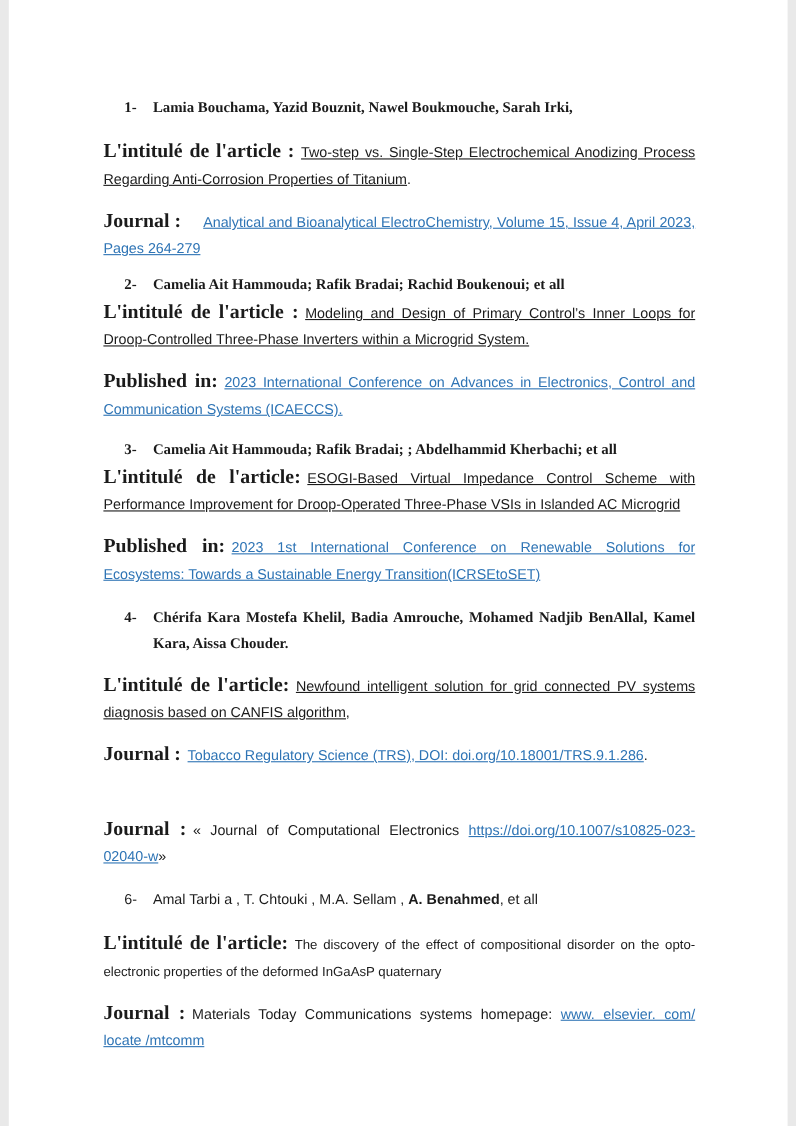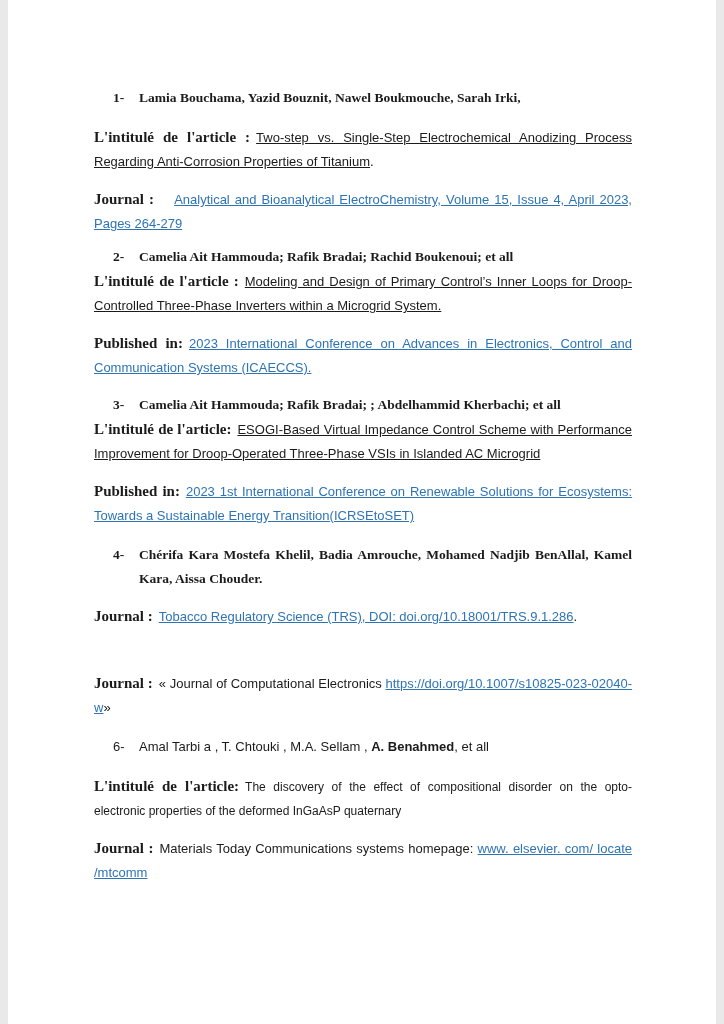--- a/index.html
+++ b/index.html
@@ -22,7 +22,7 @@
   .label {
     font-family: "Liberation Serif", serif;
     font-weight: bold;
-    font-size: 15px;
+    font-size: 18px;
     margin-right: 6px;
     white-space: nowrap;
   }

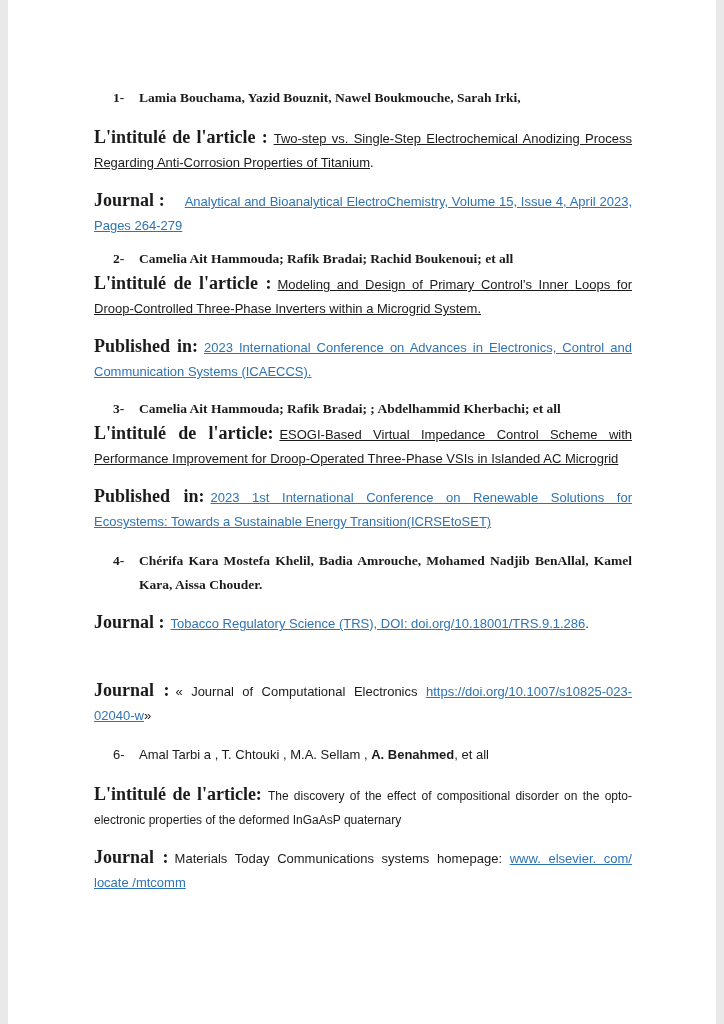--- a/index.html
+++ b/index.html
@@ -87,6 +87,7 @@
 
   <div>
     <p class="authors authors-serif mb-md"><span class="num">4-</span><span>Chérifa Kara Mostefa Khelil, Badia Amrouche, Mohamed Nadjib BenAllal, Kamel Kara, Aissa Chouder.</span></p>
+    <p class="para mb-md"><span class="label">L'intitulé de l'article:</span><span class="utitle">Newfound intelligent solution for grid connected PV systems diagnosis based on CANFIS algorithm,</span></p>
     <p class="para mb-gap"><span class="label">Journal :</span><span class="link">Tobacco Regulatory Science (TRS), DOI: doi.org/10.18001/TRS.9.1.286</span><span>.</span></p>
   </div>
 

